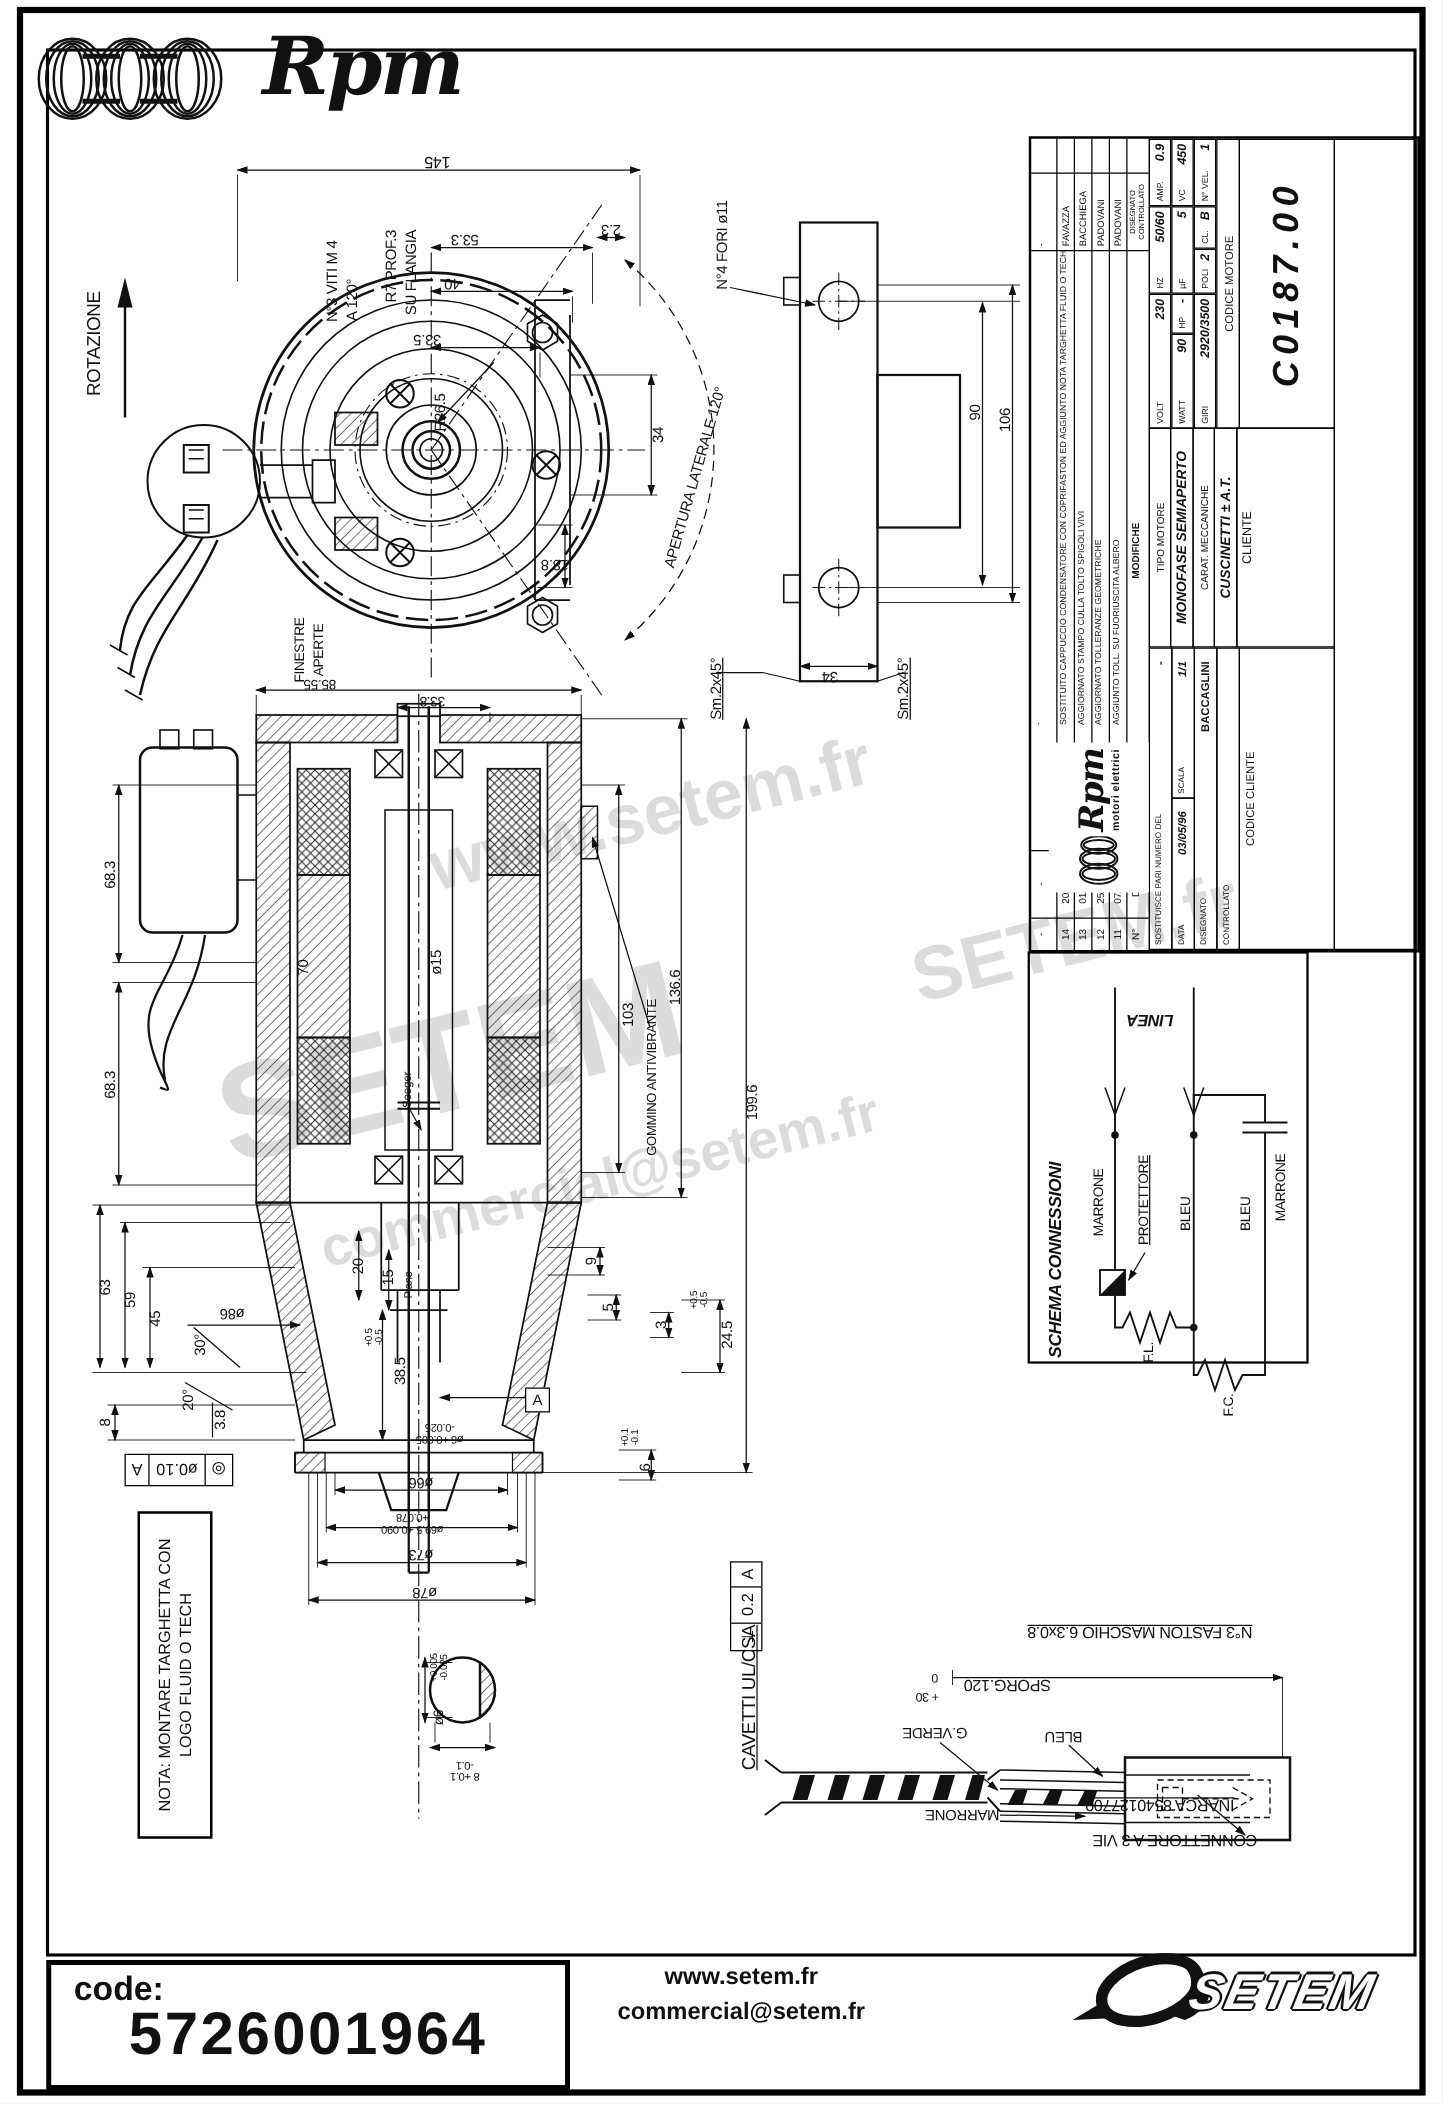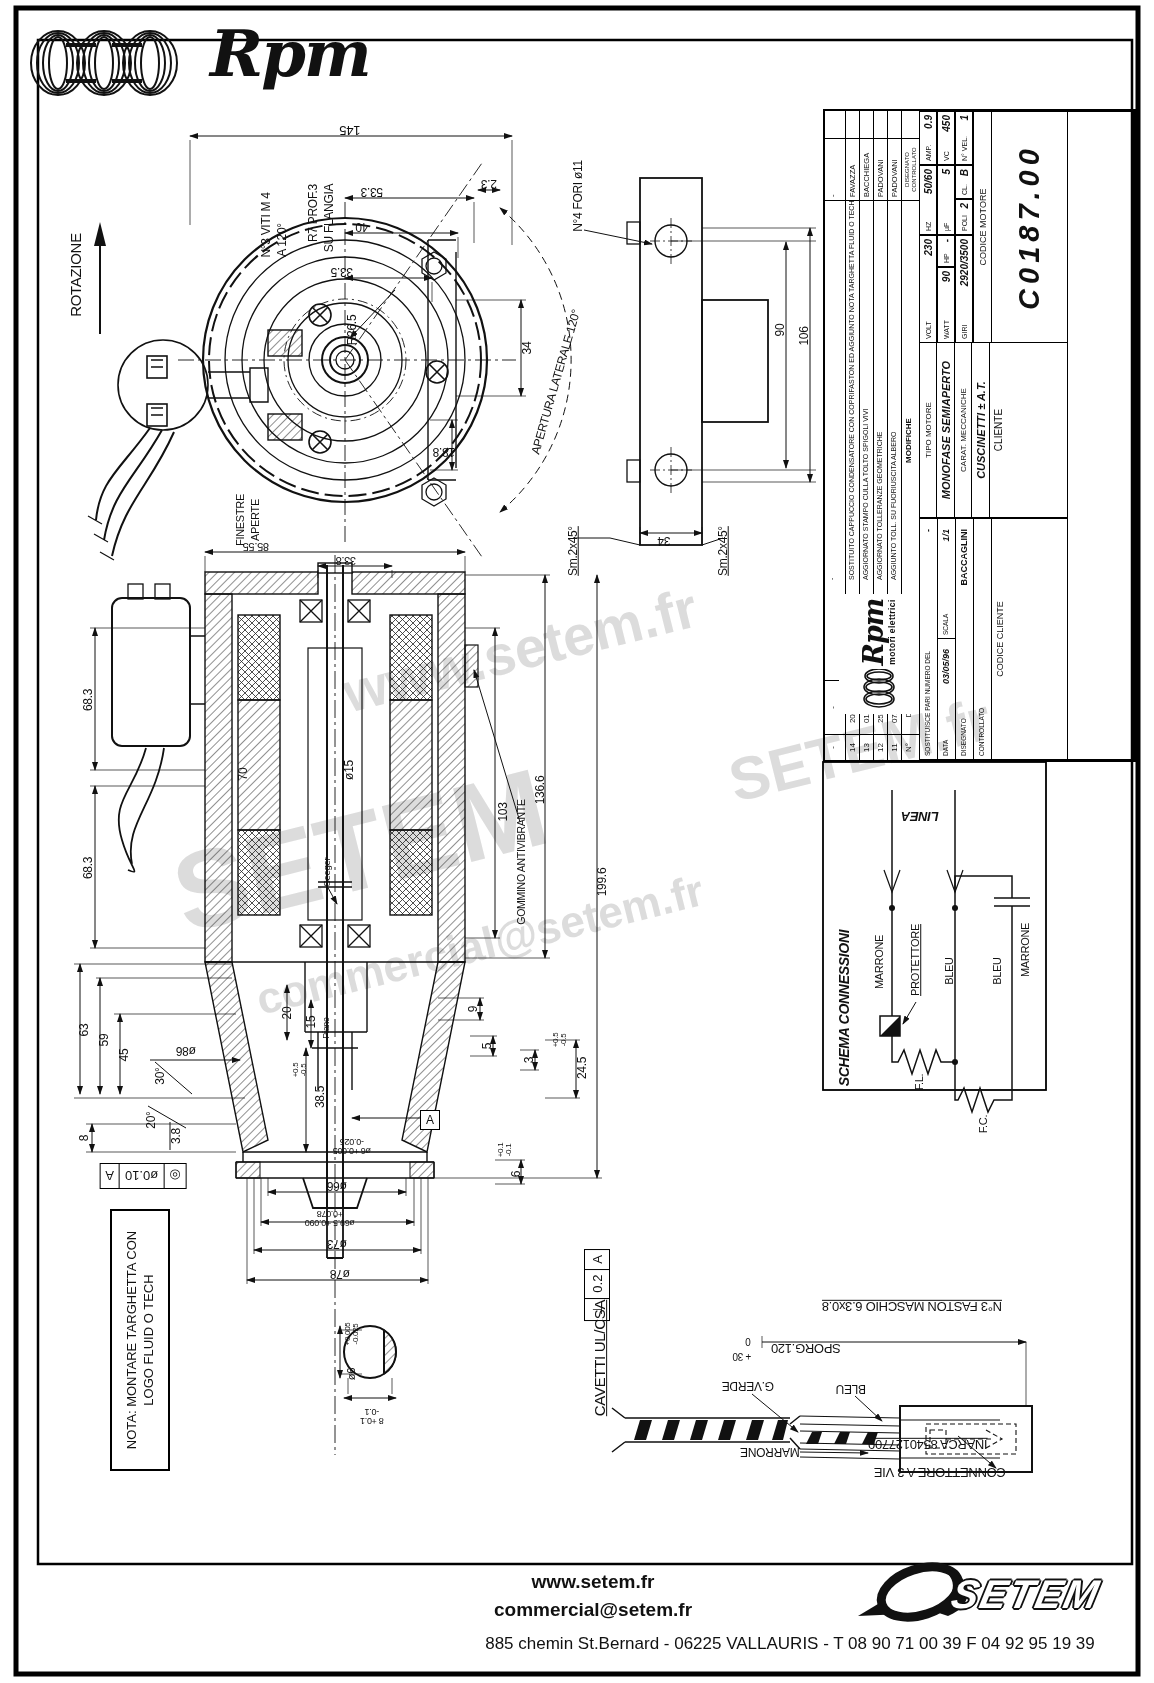--- a/index.html
+++ b/index.html
@@ -617,6 +617,10 @@
       <div class="dim" style="left: 984px; top: 1124px; font-size: 11px; transform: translate(-50%, -50%) rotate(-90deg);">F.C.</div>
     </div>
 
+  <div class="codebox">
+    <span class="lbl">code:</span>
+    <span class="num">5726001964</span>
+  </div>
   <div class="f-web">
     <div>www.setem.fr</div>
     <div>commercial@setem.fr</div>

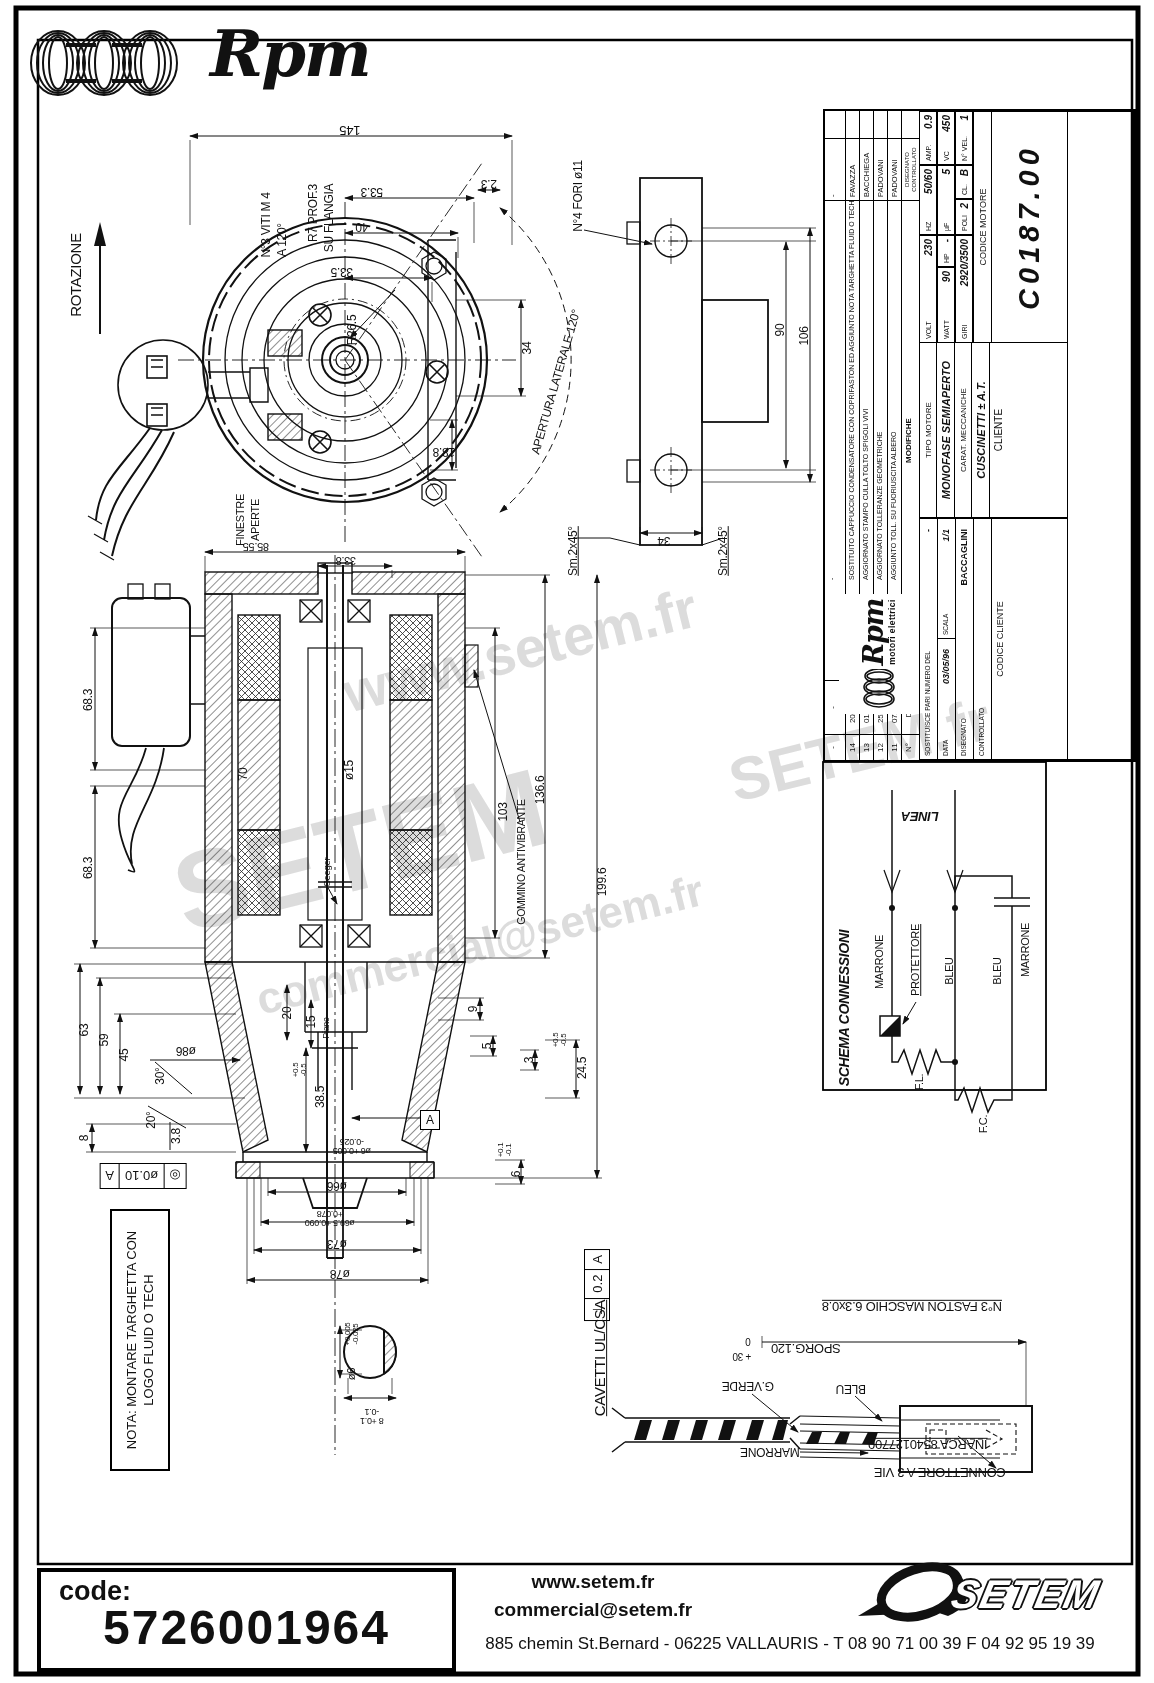--- a/index.html
+++ b/index.html
@@ -625,7 +625,6 @@
     <div>www.setem.fr</div>
     <div>commercial@setem.fr</div>
   </div>
-  <div class="f-addr">885 chemin St.Bernard  -  06225 VALLAURIS  -  T 08 90 71 00 39   F 04 92 95 19 39</div>
   <div class="setem-logo">
     <span class="setem-word">SETEM</span>
   </div>

